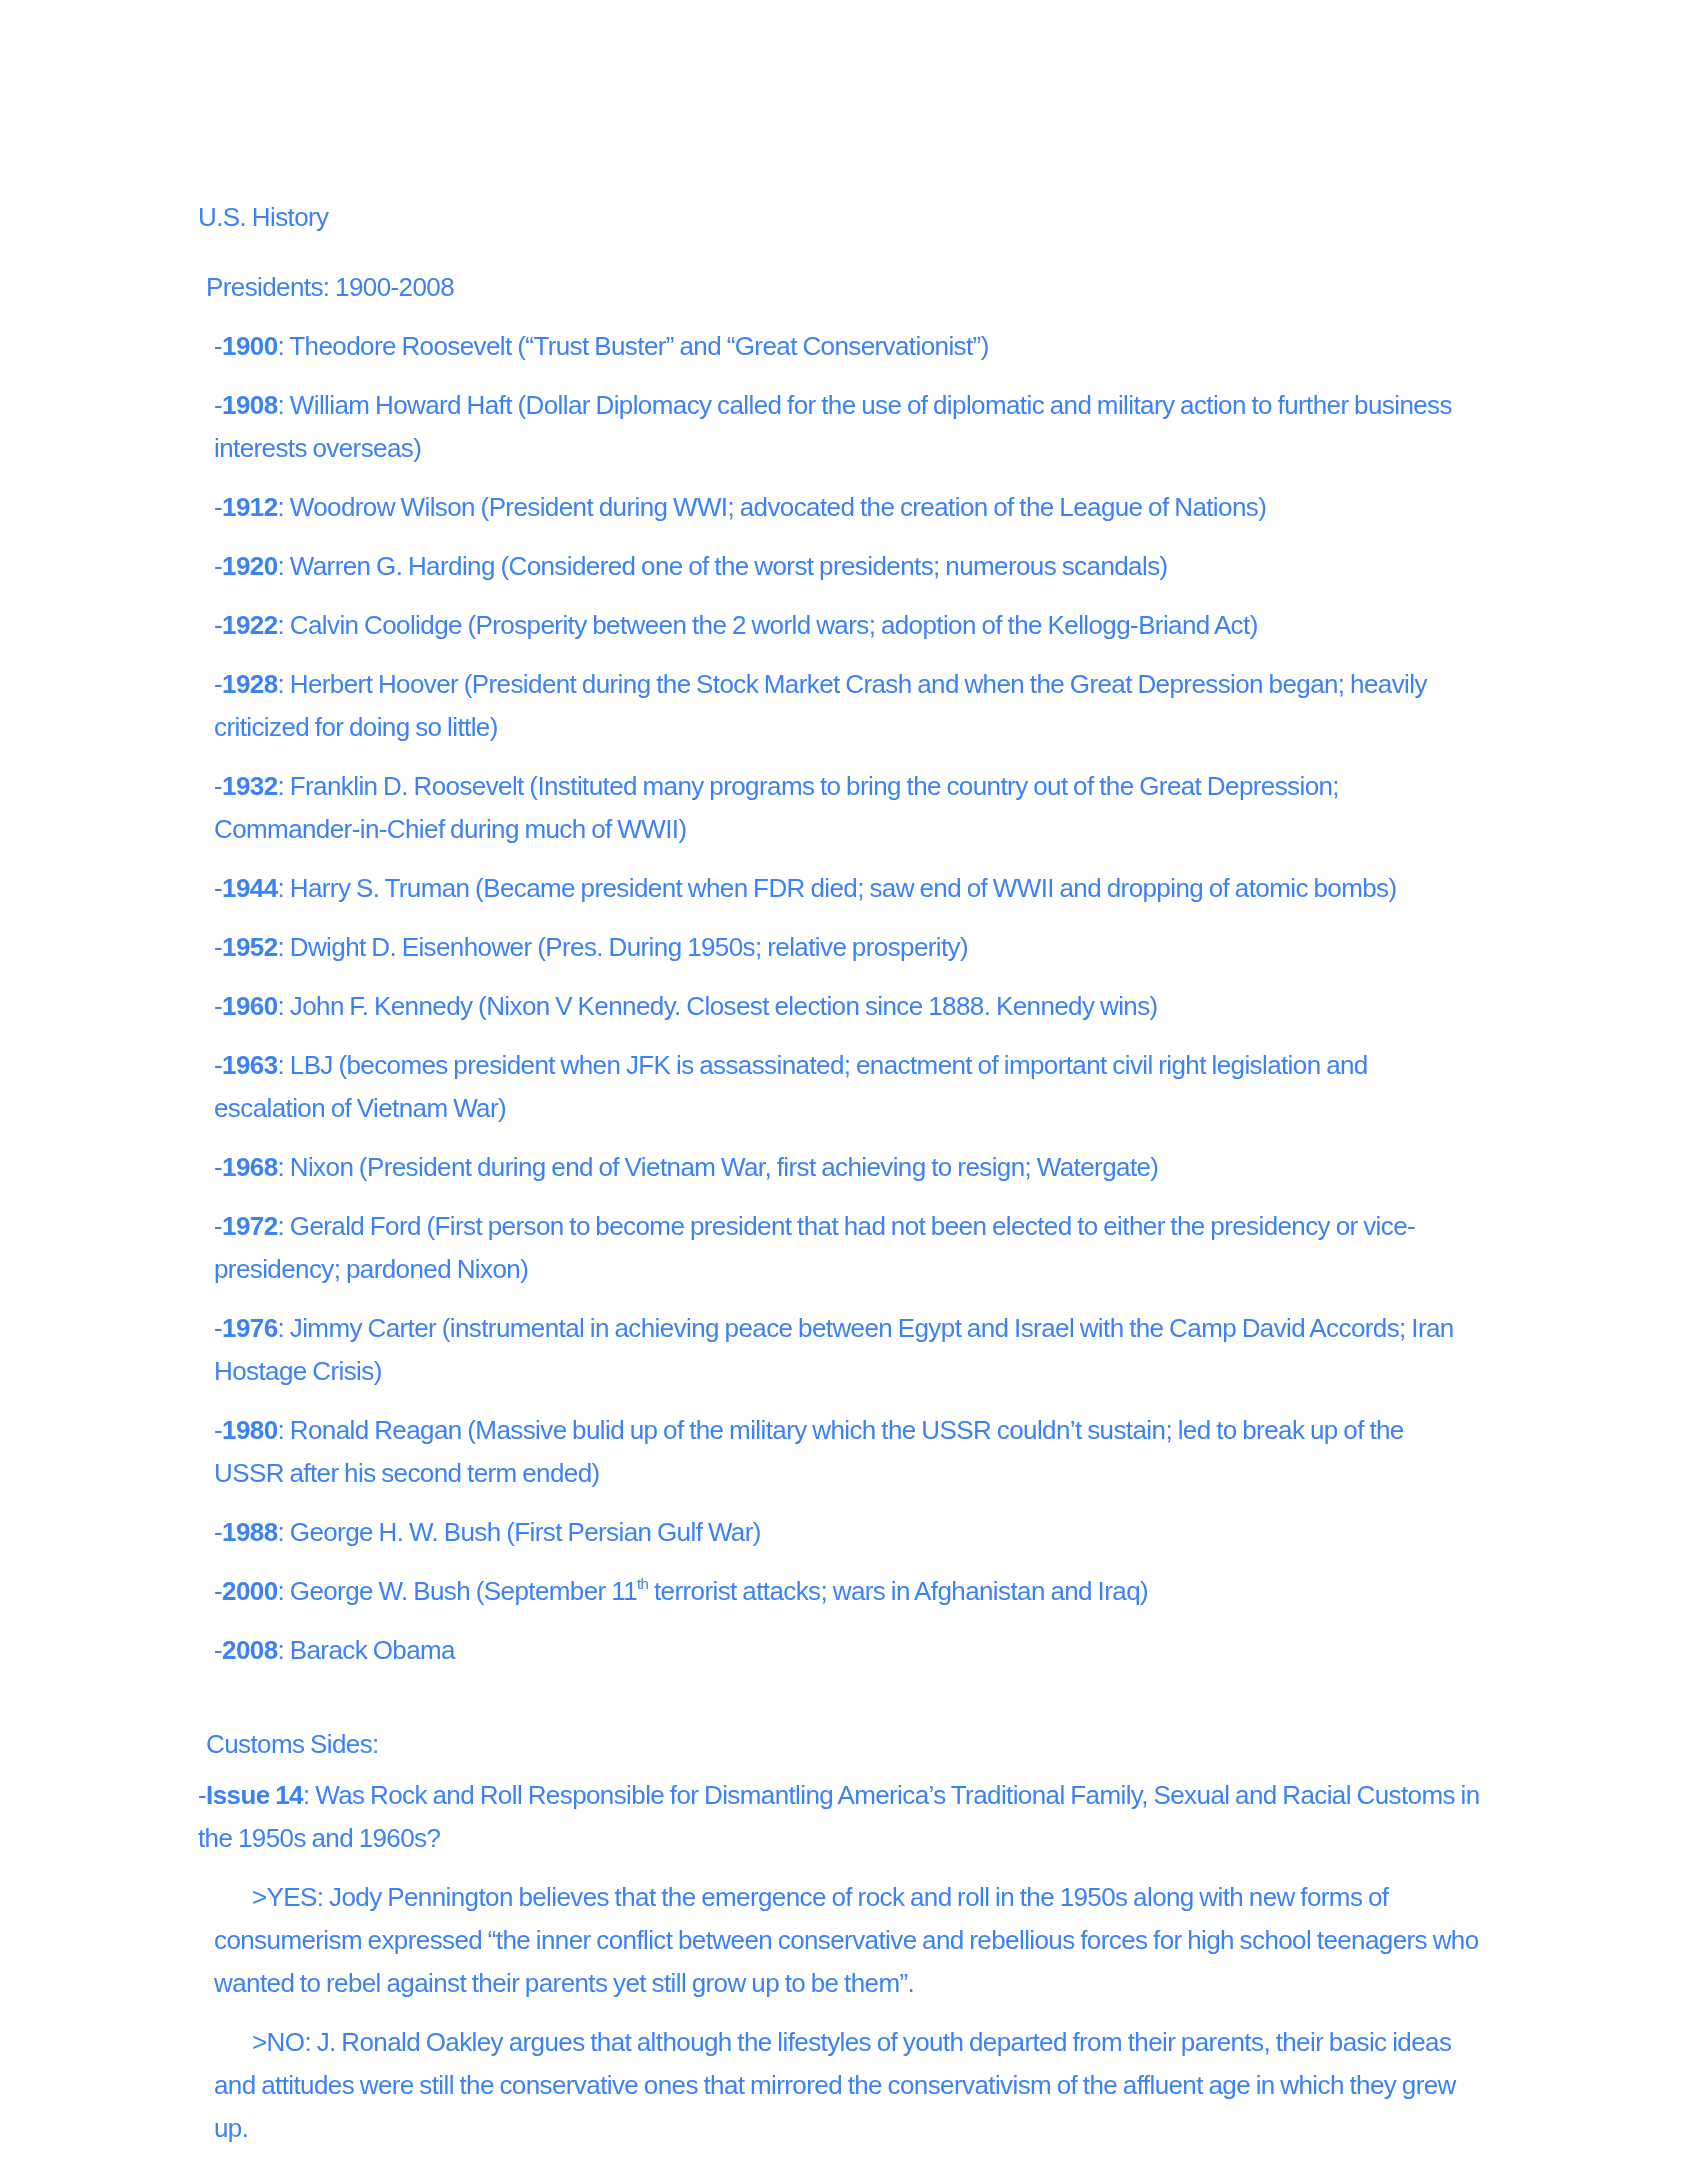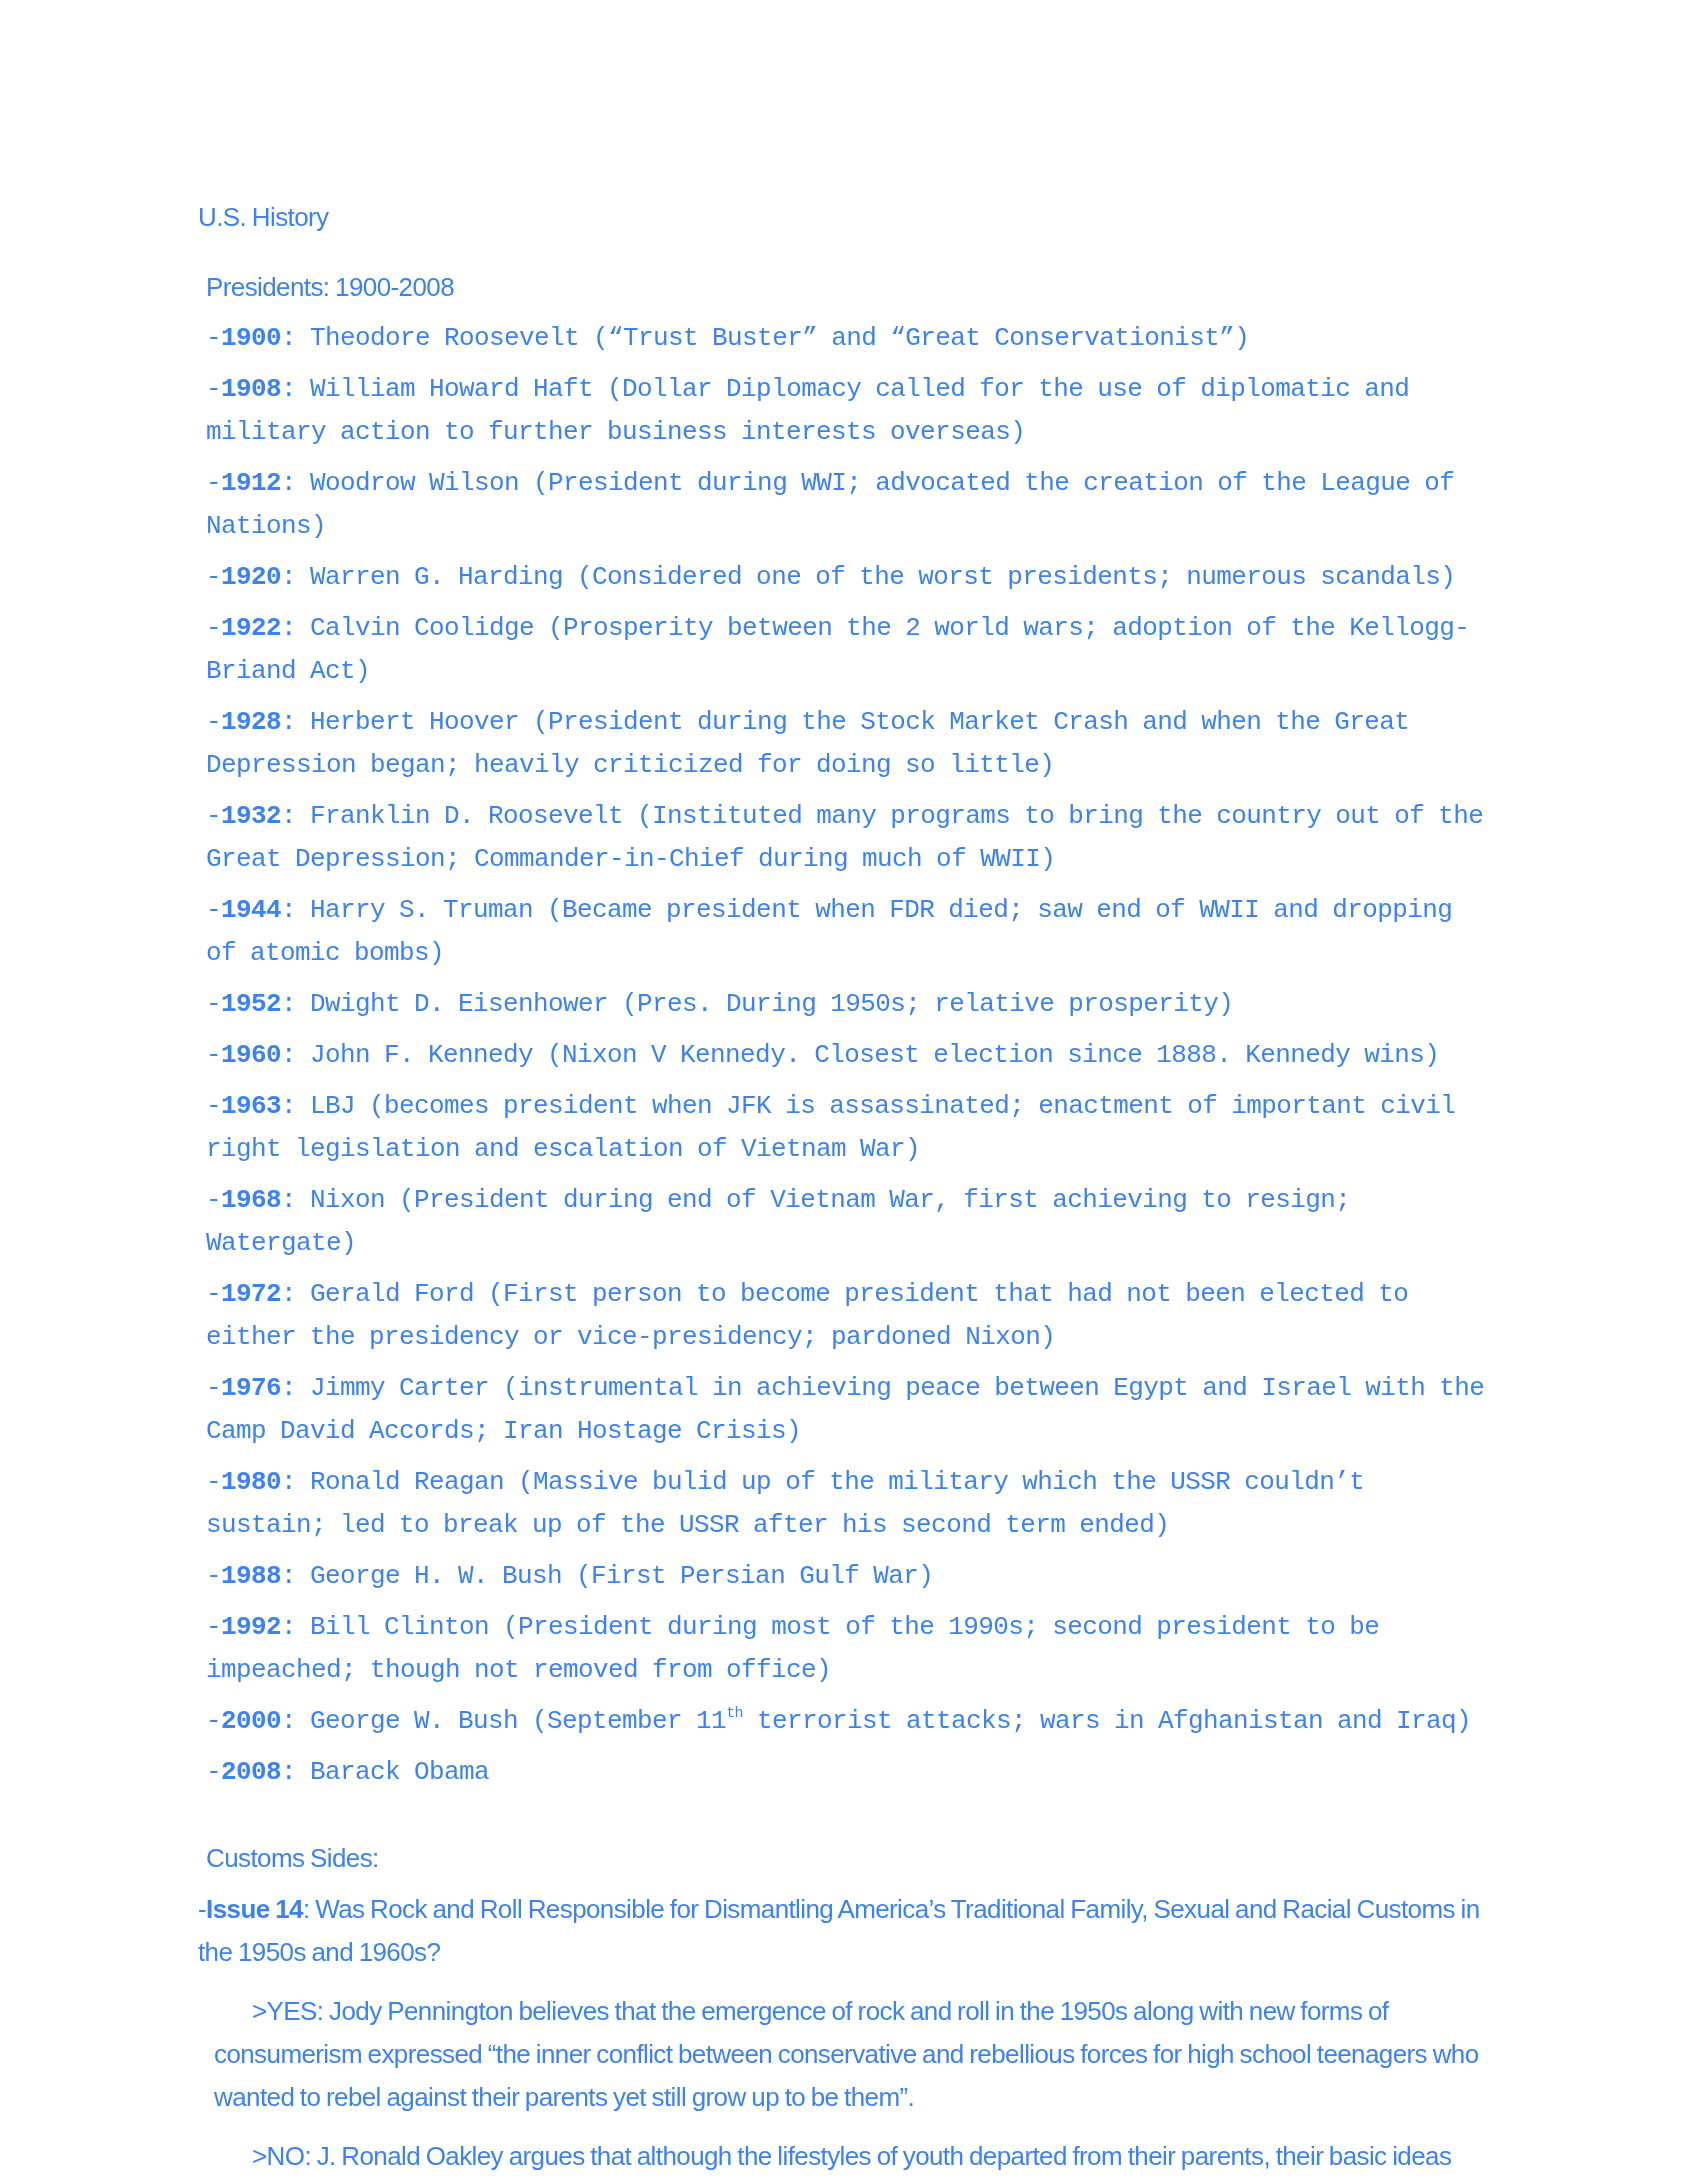--- a/index.html
+++ b/index.html
@@ -12,7 +12,7 @@
   }
   .title { margin: 0 0 27px 0; }
   .section-heading { margin: 8px; }
-  .entry { margin: 8px; font-family: Liberation Mono, monospace; }
+  .entry { margin: 16px; }
   .entry b, .issue b { font-weight: bold; }
   .spacer { height: 27px; }
   .arg { margin: 16px; text-indent: 38px; }

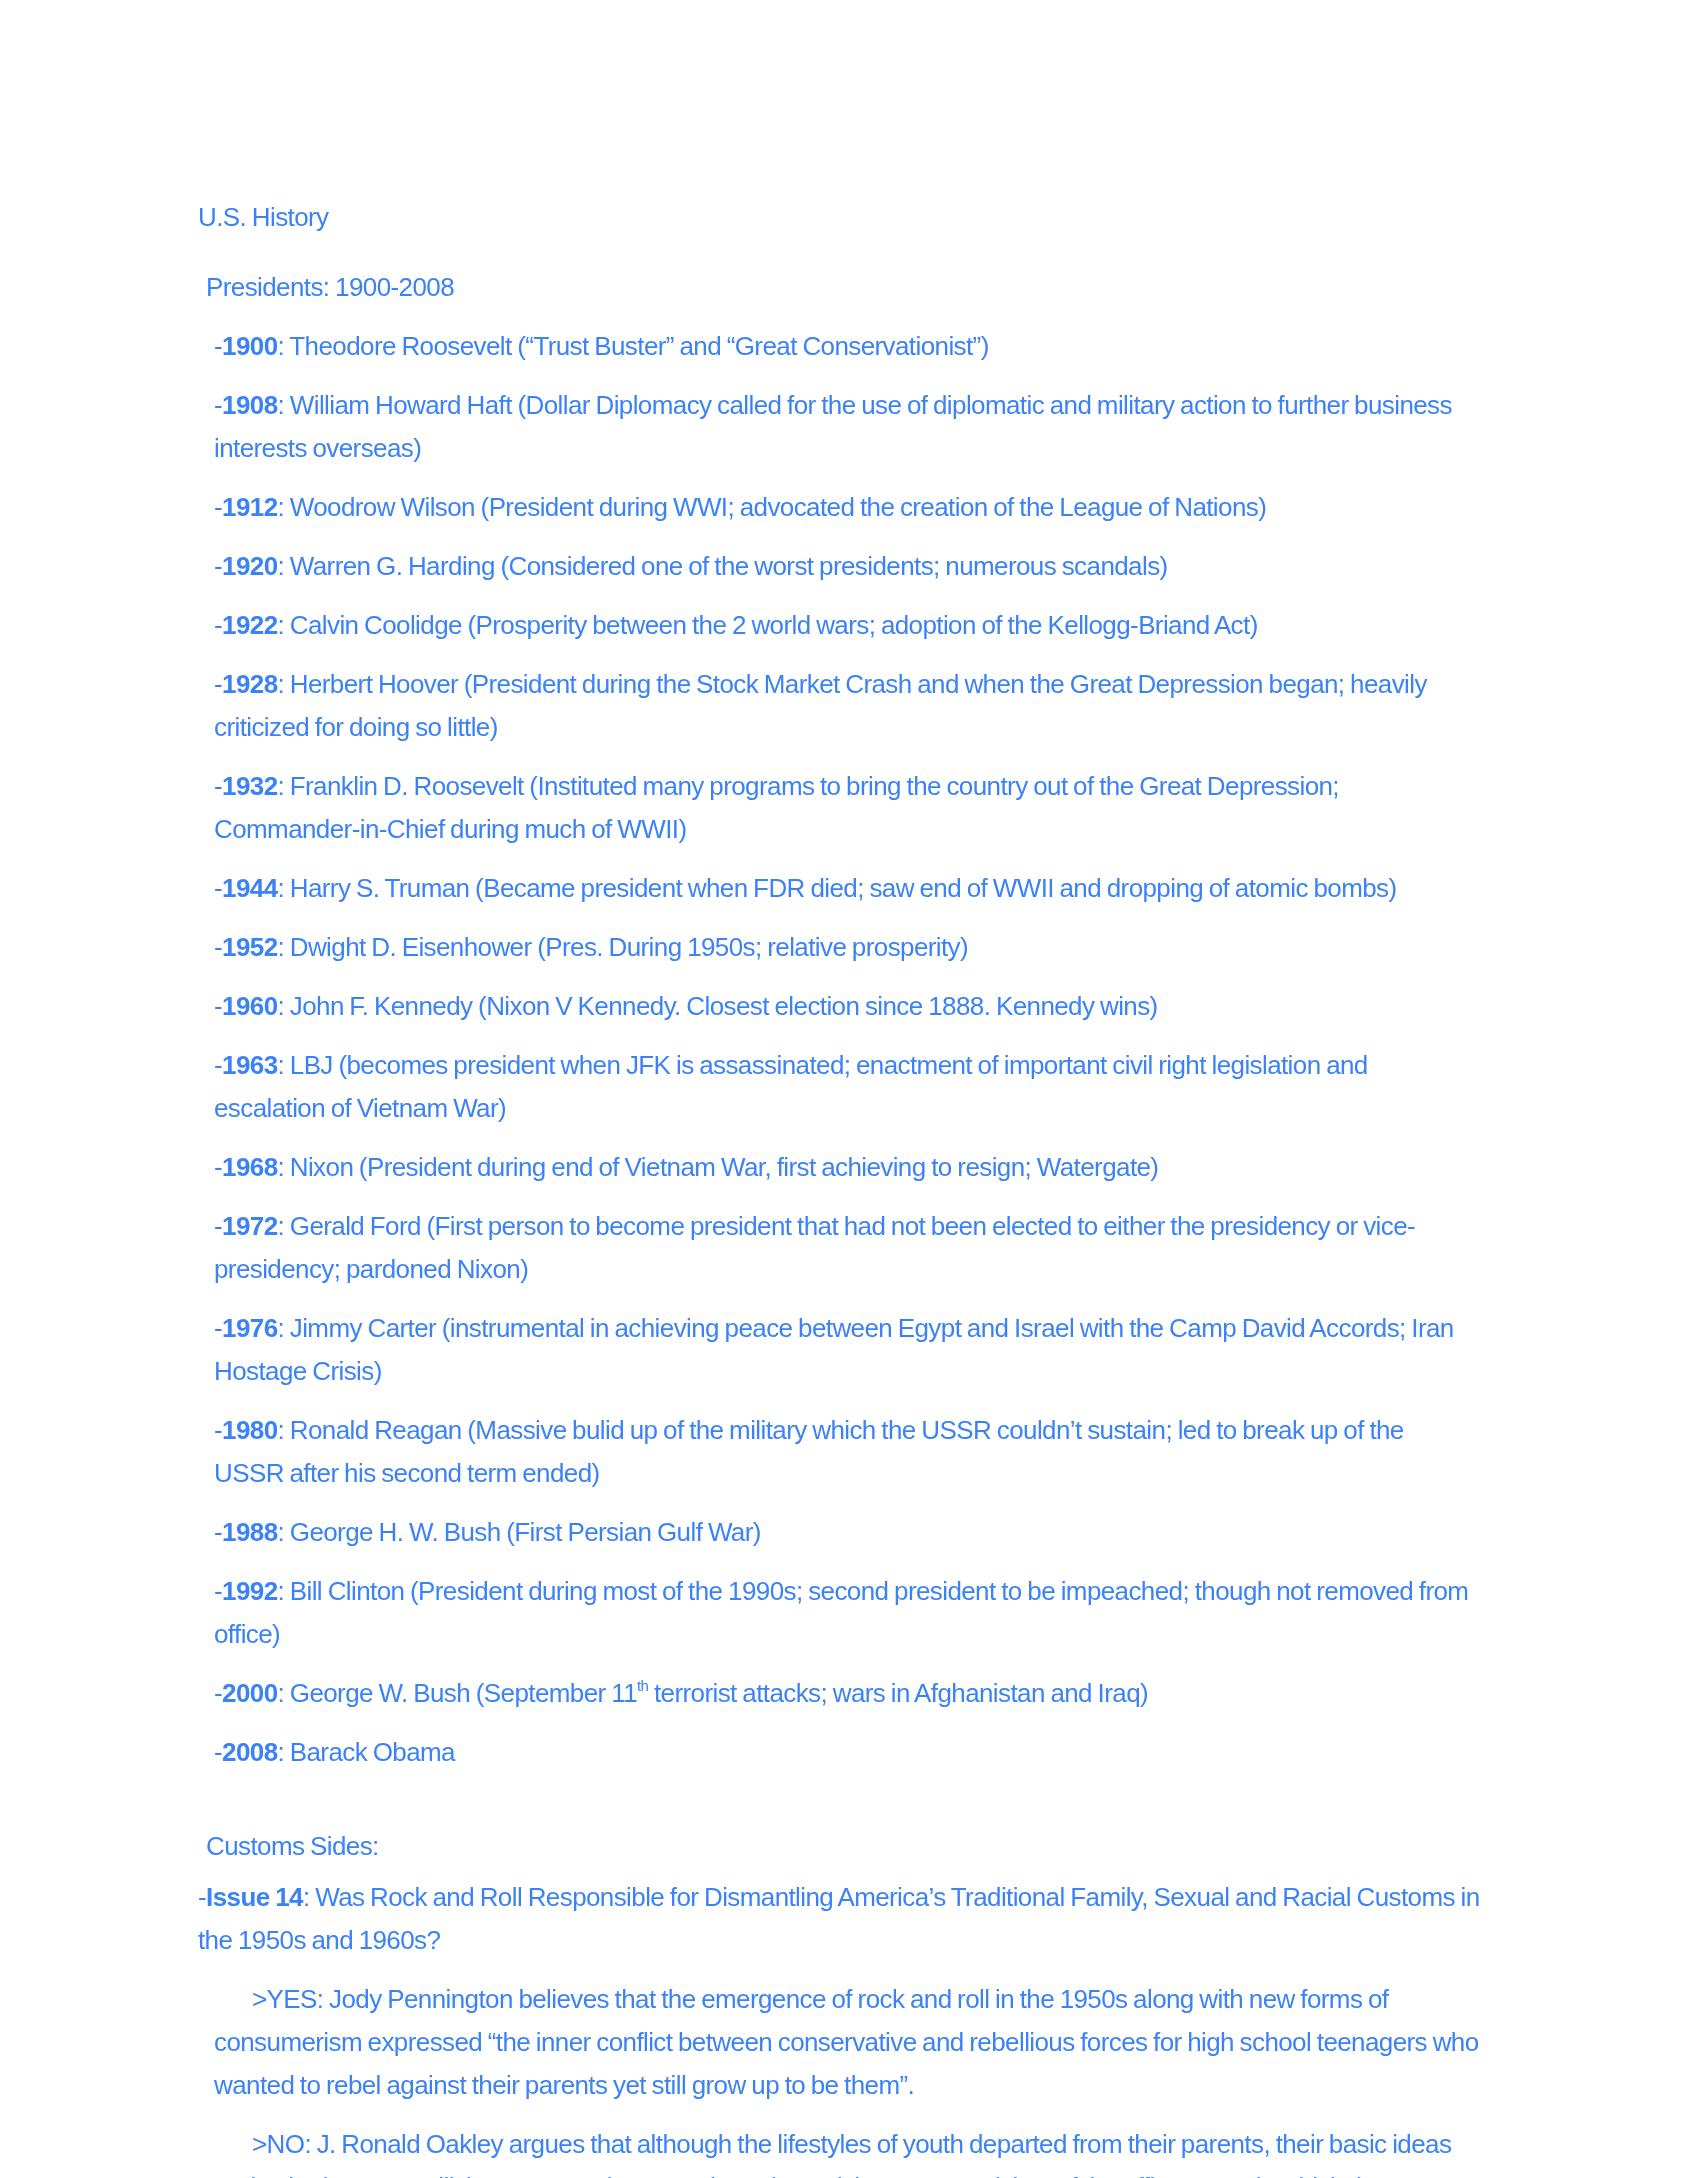--- a/index.html
+++ b/index.html
@@ -43,7 +43,6 @@
     <p class="entry">-<b>1976</b>: <span>Jimmy Carter (instrumental in achieving peace between Egypt and Israel with the Camp David Accords; Iran Hostage Crisis)</span></p>
     <p class="entry">-<b>1980</b>: <span>Ronald Reagan (Massive bulid up of the military which the USSR couldn’t sustain; led to break up of the USSR after his second term ended)</span></p>
     <p class="entry">-<b>1988</b>: <span>George H. W. Bush (First Persian Gulf War)</span></p>
-    <p class="entry">-<b>1992</b>: <span>Bill Clinton (President during most of the 1990s; second president to be impeached; though not removed from office)</span></p>
     <p class="entry">-<b>2000</b>: <span>George W. Bush (September 11</span><sup>th</sup><span> terrorist attacks; wars in Afghanistan and Iraq)</span></p>
     <p class="entry">-<b>2008</b>: <span>Barack Obama</span></p>
   </div>

